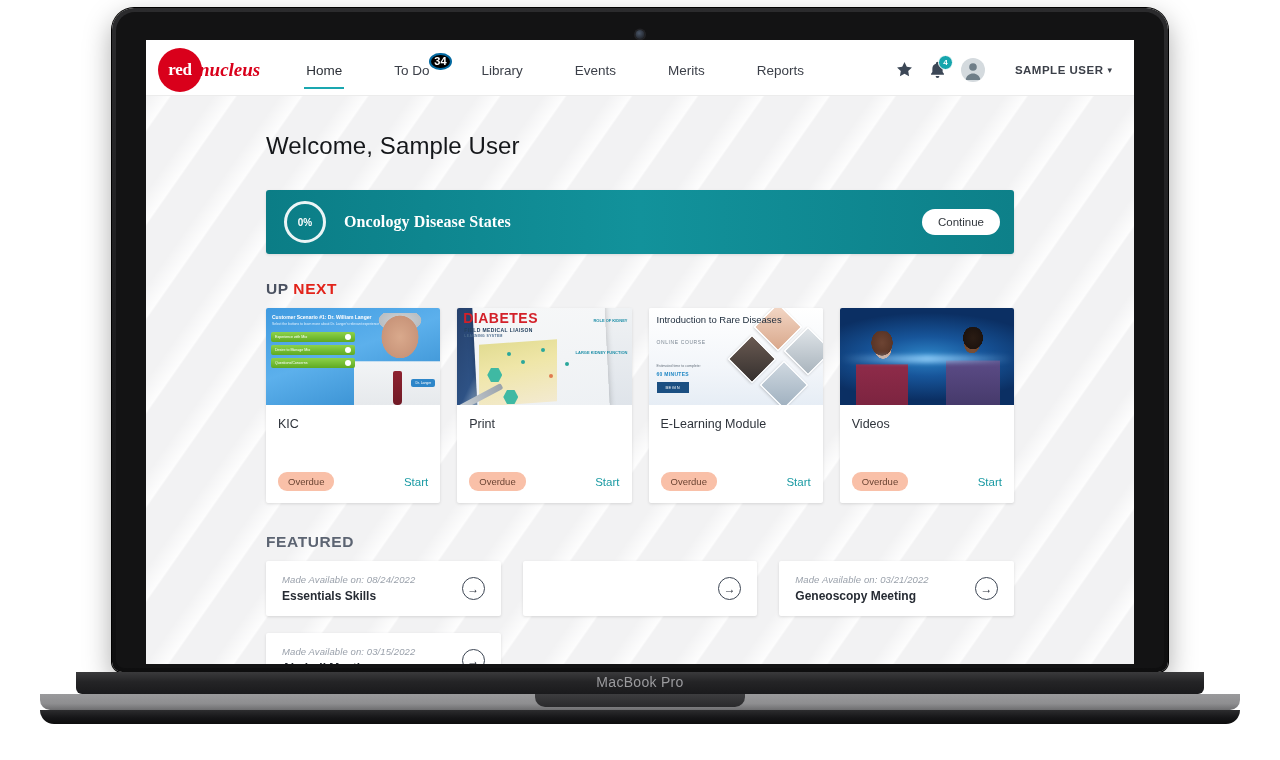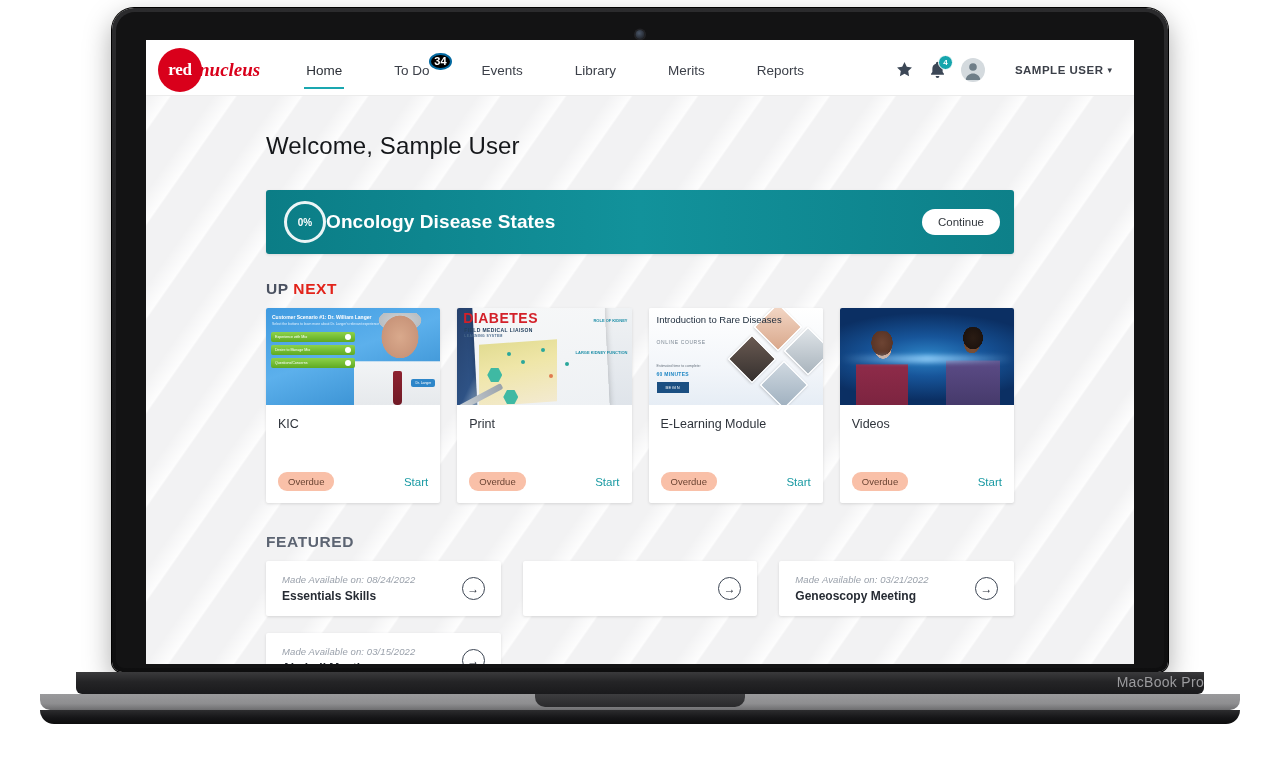--- a/index.html
+++ b/index.html
@@ -347,10 +347,10 @@
             <span class="nav-badge">34</span>
           </div>
           <div class="nav-item">
+            <span>Library</span>
+          </div>
+          <div class="nav-item">
             <span>Events</span>
-          </div>
-          <div class="nav-item">
-            <span>Library</span>
           </div>
           <div class="nav-item">
             <span>Merits</span>

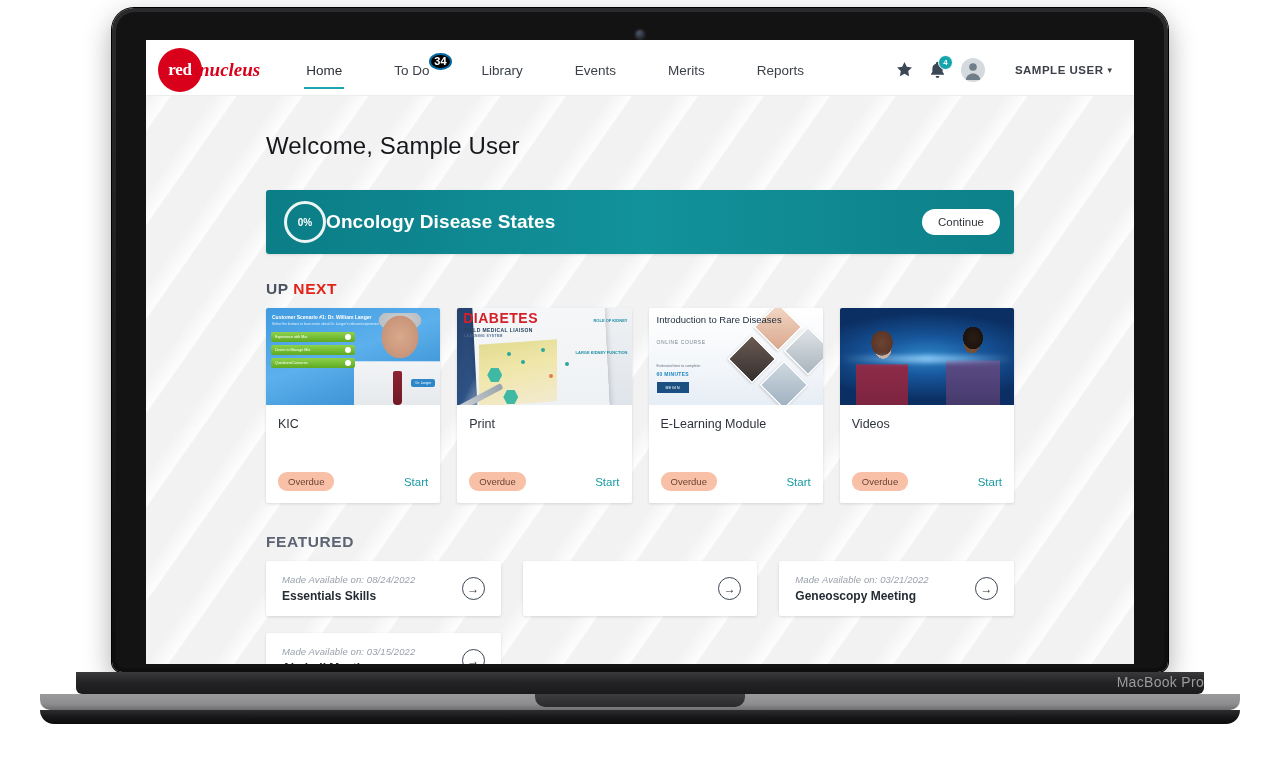--- a/index.html
+++ b/index.html
@@ -148,8 +148,9 @@
     color:#fff; font-size:10px; font-weight:700; flex:0 0 auto;
   }
   .banner-title {
-    color:#fff; font-size:19px; font-weight:700;
+    margin-left:18px; color:#fff; font-size:16px; font-weight:700;
     letter-spacing:.1px;
+    font-family:Liberation Serif, serif;
   }
   .continue-btn {
     margin-left:auto; background:#fff; color:#32373d;

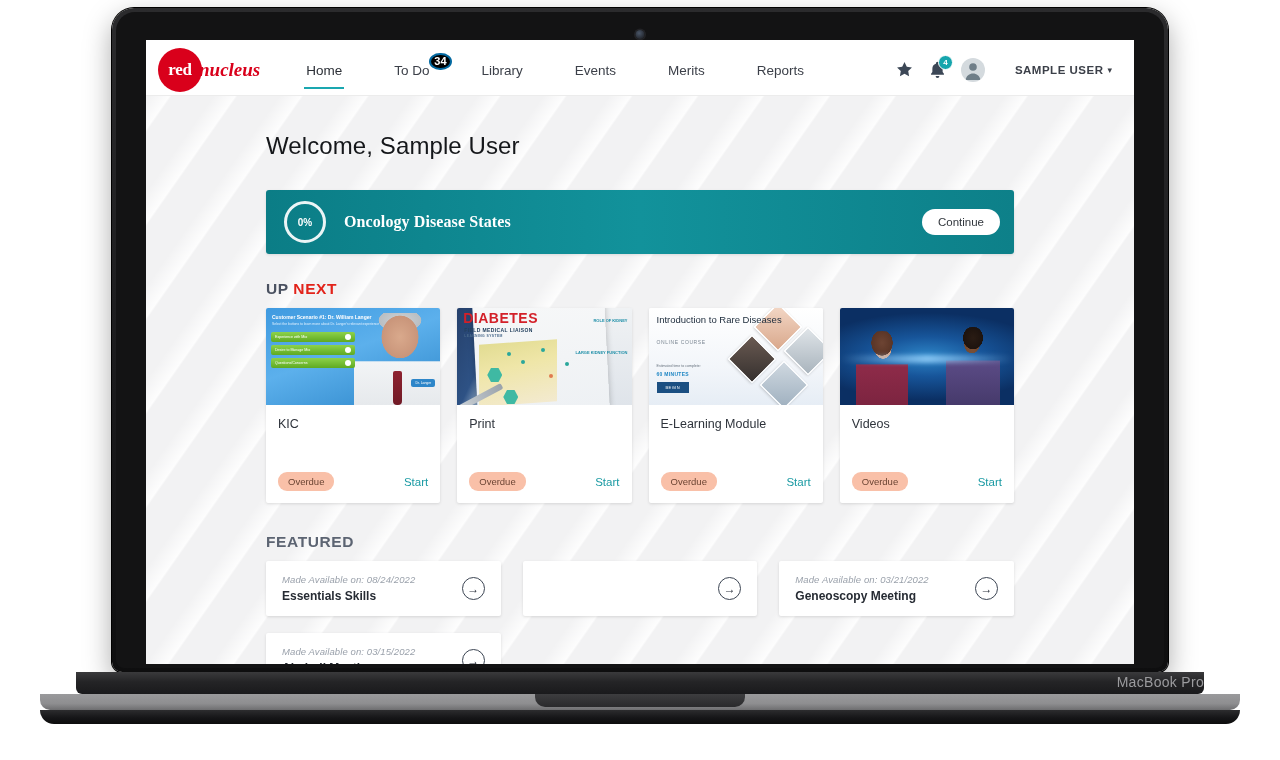--- a/index.html
+++ b/index.html
@@ -43,7 +43,7 @@
   }
   .base-label {
     position:absolute; left:0; right:0; top:2px;
-    text-align:right; color:#9b9b9e; font-size:14px; letter-spacing:.3px;
+    text-align:center; color:#9b9b9e; font-size:14px; letter-spacing:.3px;
     font-family:"Liberation Sans", sans-serif;
   }
   .base-bottom {

